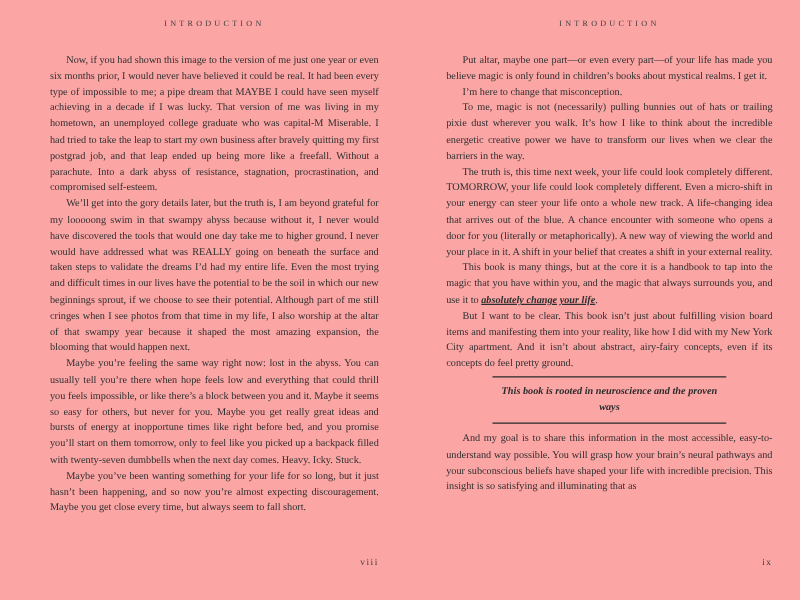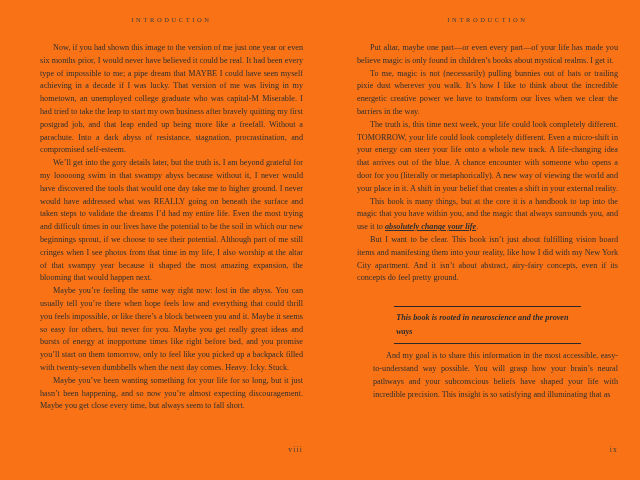--- a/index.html
+++ b/index.html
@@ -11,7 +11,7 @@
     position: relative;
     width: 640px;
     height: 480px;
-    background: #f97316;
+    background: #fca5a5;
     overflow: hidden;
     font-family: "Liberation Serif", serif;
     color: #2f2f2f;

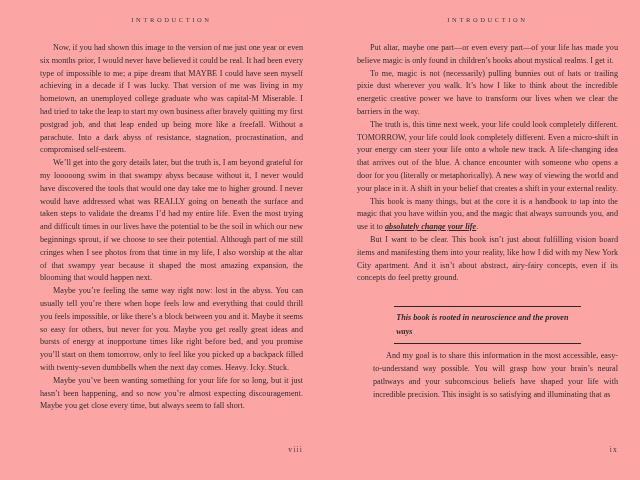--- a/index.html
+++ b/index.html
@@ -88,6 +88,7 @@
     <div class="running-head">INTRODUCTION</div>
     <div class="body-text">
         <p class="para"><span>Put altar, maybe one part—or even </span><span class="it">every</span><span> part—of your life has made you believe magic is only found in children’s books about mystical realms. I get it.</span></p>
+        <p class="para"><span>I’m here to change that misconception.</span></p>
         <p class="para"><span>To me, magic is not (necessarily) pulling bunnies out of hats or trailing pixie dust wherever you walk. It’s how I like to think about the incredible energetic creative power we have to transform our lives when we clear the barriers in the way.</span></p>
         <p class="para"><span>The truth is, this time next week, your life could look completely different. TOMORROW, your life could look completely different. Even a micro-shift in your energy can steer your life onto a whole new track. A life-changing idea that arrives out of the blue. A chance encounter with someone who opens a door for you (literally or metaphorically). A new way of viewing the world and your place in it. A shift in your belief that creates a shift in your external reality.</span></p>
         <p class="para"><span>This book is many things, but at the core it is a handbook to tap into the magic that you have within you, and the magic that always surrounds you, and use it to </span><span class="bit">absolutely change your life</span><span>.</span></p>

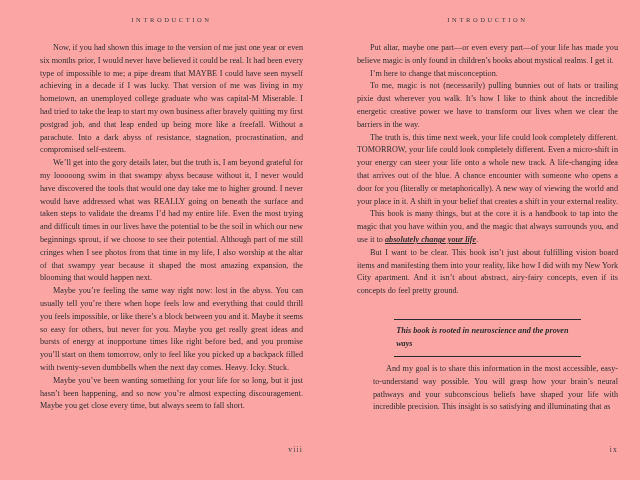--- a/index.html
+++ b/index.html
@@ -47,10 +47,11 @@
 
   .callout {
     width: 70%;
-    margin: 21px auto 6px auto;
+    margin: 3px auto 6px auto;
     border-top: 1.3px solid #2a2a2a;
     border-bottom: 1.3px solid #2a2a2a;
     padding: 4px 2px 5px 2px;
+    text-align: center;
     font-style: italic;
     font-weight: bold;
     font-size: 8.2px;

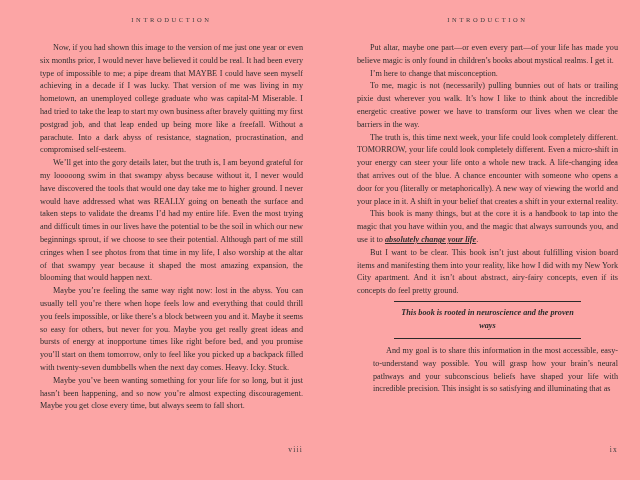--- a/index.html
+++ b/index.html
@@ -98,7 +98,7 @@
     <div class="callout">
       <div>This book is rooted in neuroscience and the proven ways</div>
     </div>
-    <div class="body-text" style="margin-top:0;margin-left:16px;">
+    <div class="body-text" style="margin-top:0;">
         <p class="para"><span>And my goal is to share this information in the most accessible, easy-to-understand way possible. You will grasp how your brain’s neural pathways and your subconscious beliefs have shaped your life with incredible precision. This insight is so satisfying and illuminating that as</span></p>
       </div>
     <div class="page-number">ix</div>

